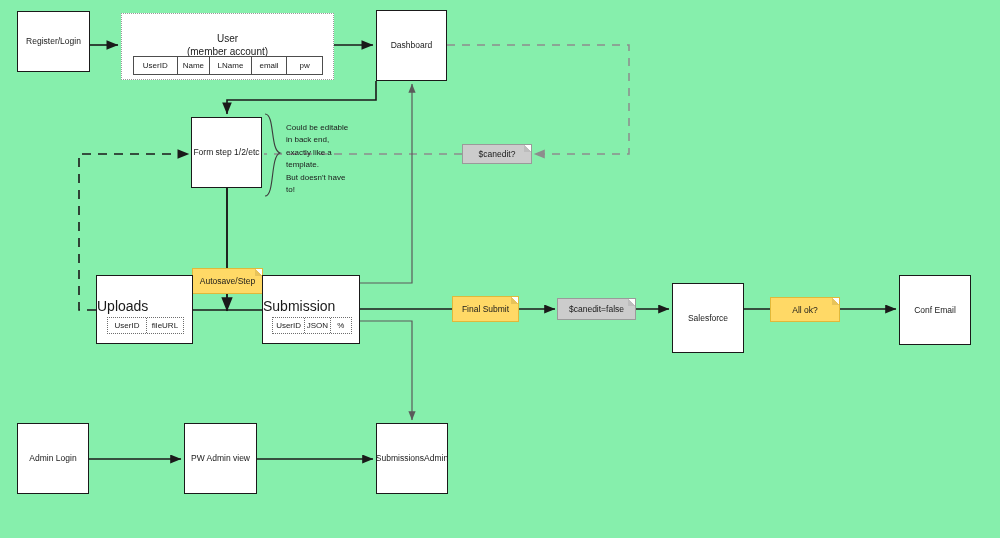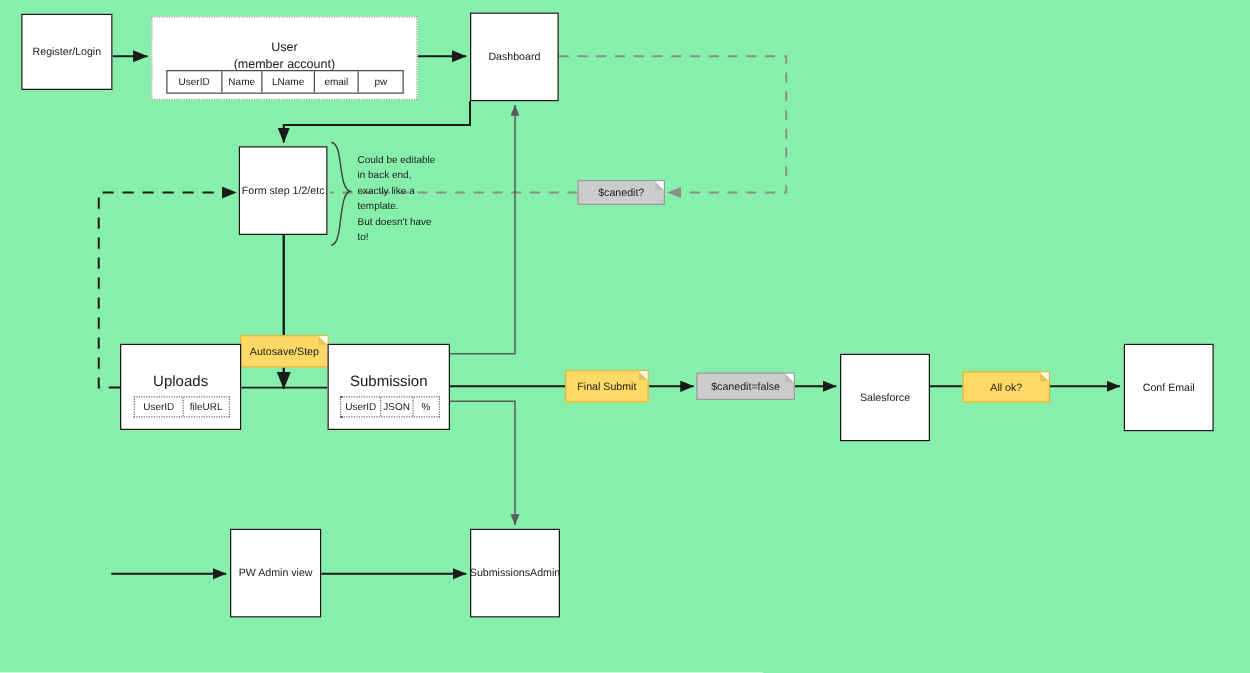--- a/index.html
+++ b/index.html
@@ -46,8 +46,8 @@
   }
   .entity-title {
     width: 100%;
-    text-align: center;
-    font-size: 12px;
+    text-align: left;
+    font-size: 14px;
     padding-top: 22px;
   }
   .dotted-wrap {

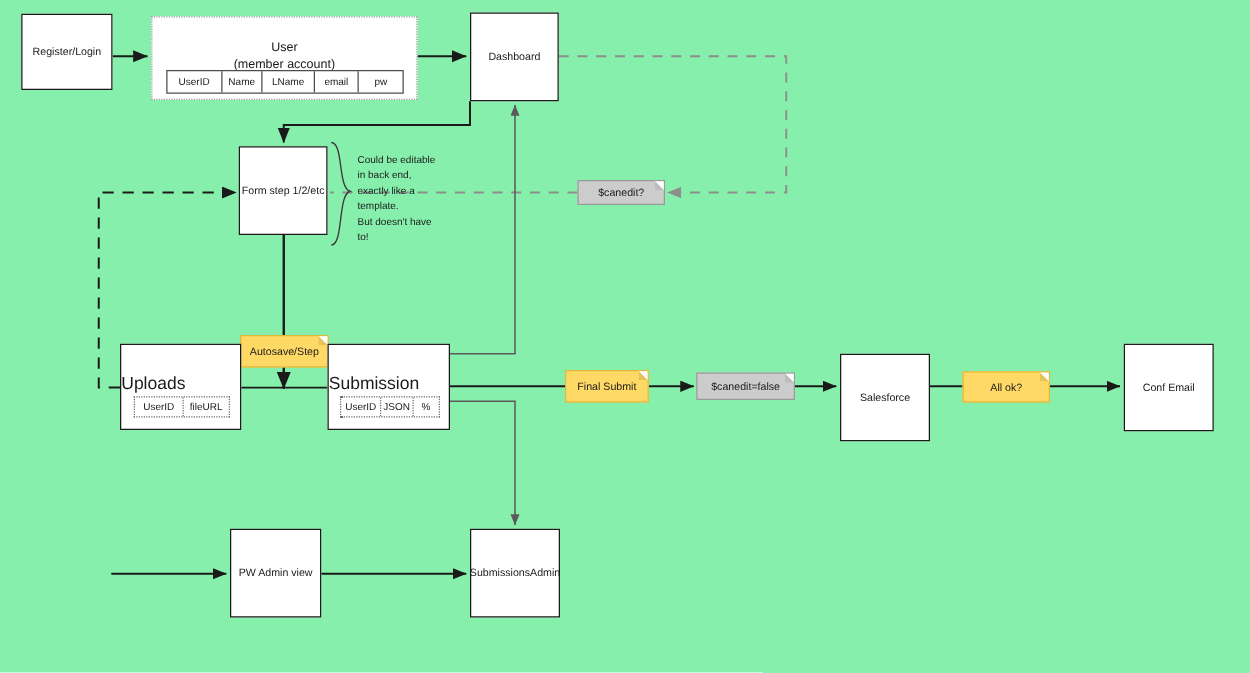--- a/index.html
+++ b/index.html
@@ -271,6 +271,9 @@
     <span>Conf Email</span>
   </div>
 
+  <div class="node proc" style="left:17px; top:423px; width:72px; height:71px;">
+    <span>Admin Login</span>
+  </div>
 
   <div class="node proc" style="left:184px; top:423px; width:73px; height:71px;">
     <span>PW Admin view</span>

